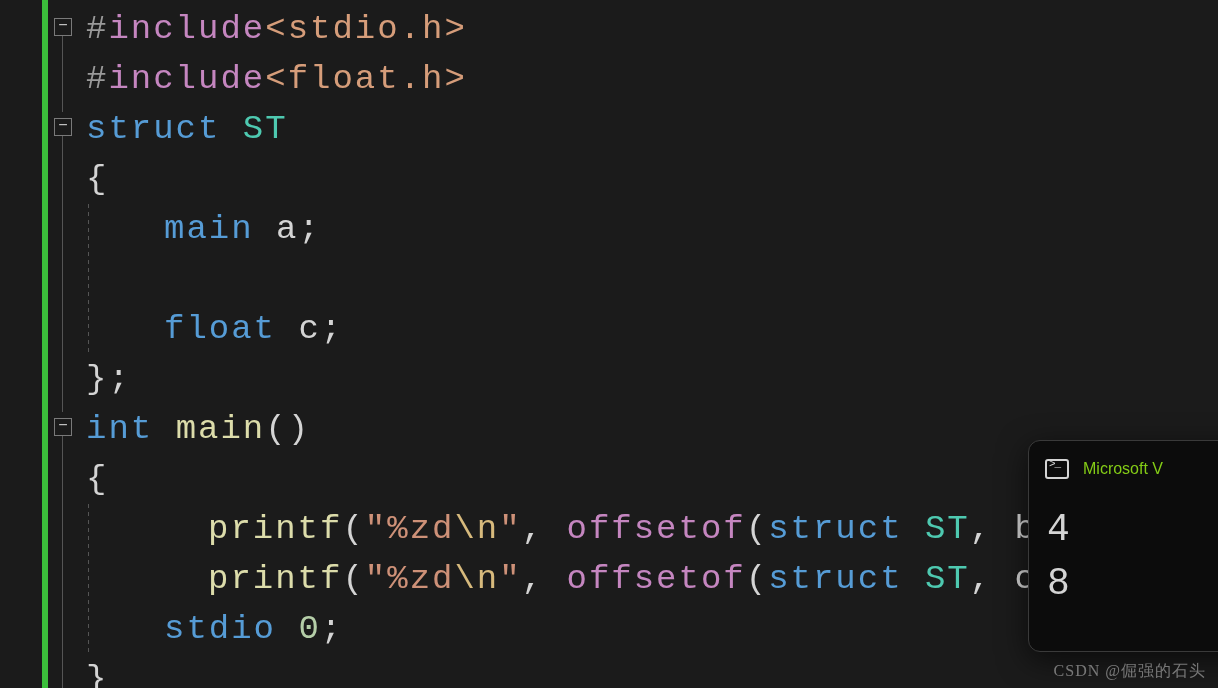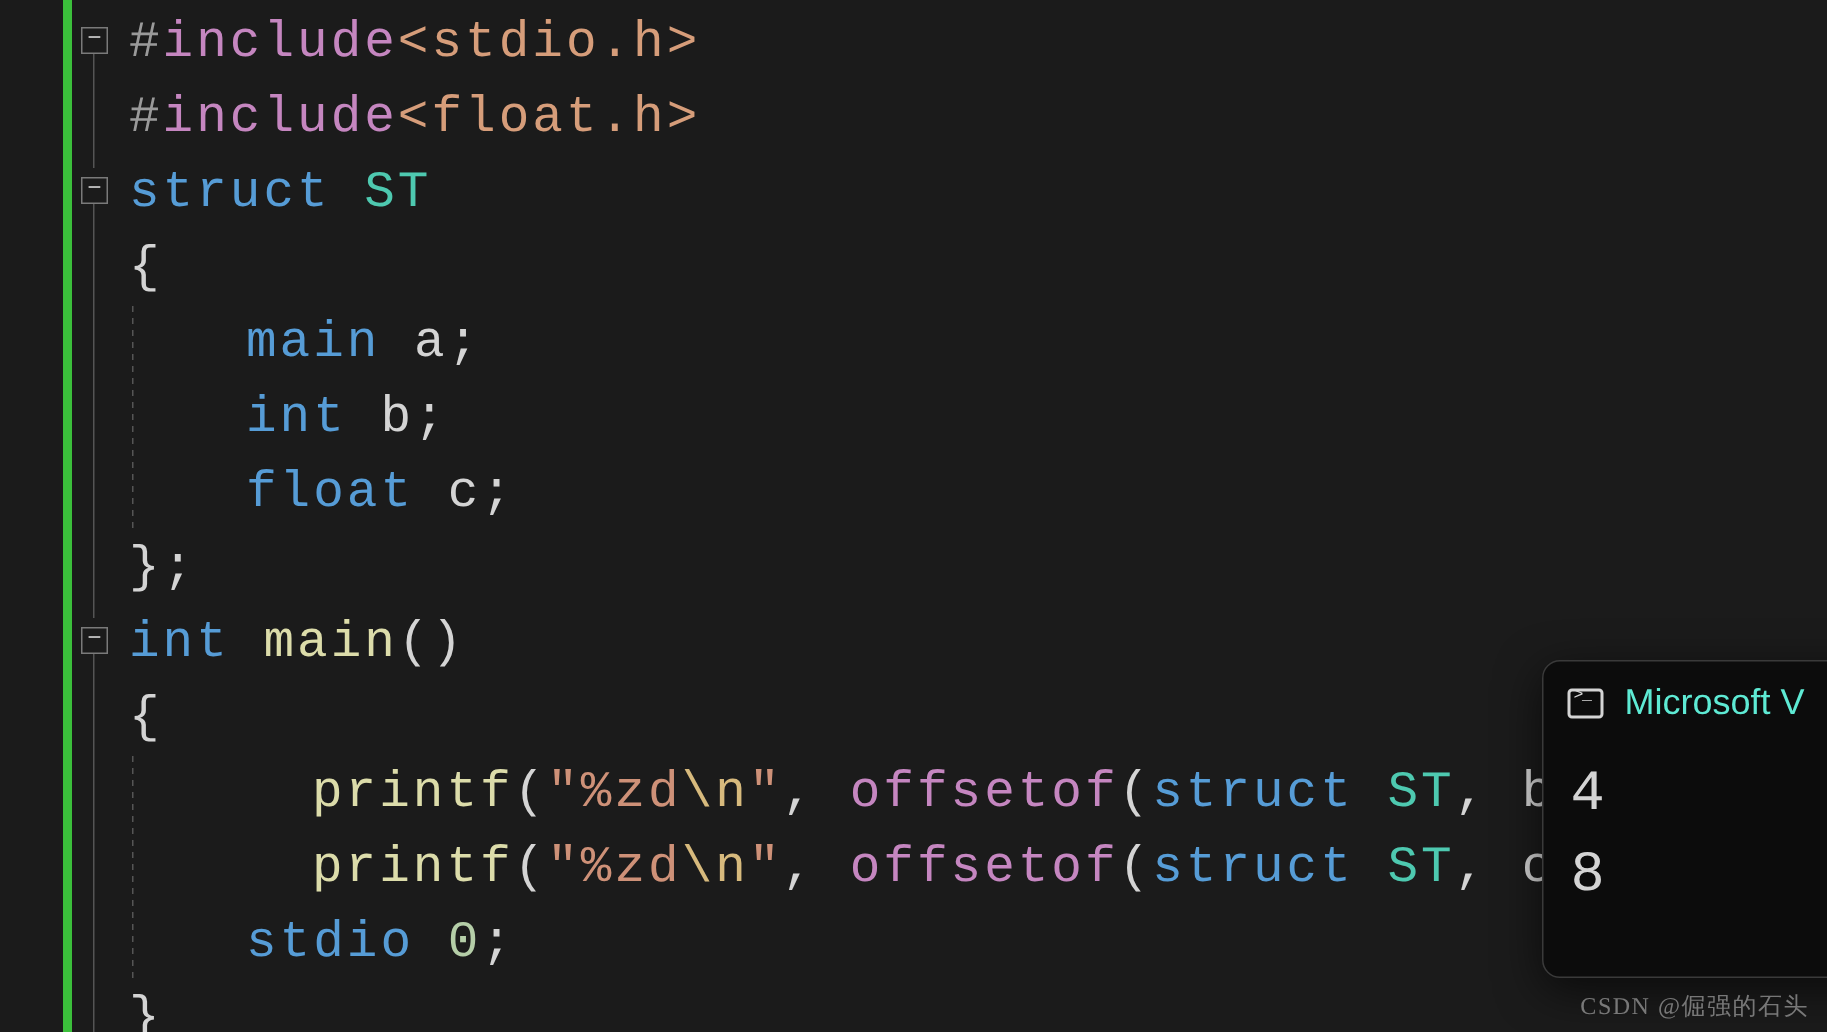--- a/index.html
+++ b/index.html
@@ -170,7 +170,6 @@
       <div class="line" style="top: 104px; left: 10px;"><span class="c-keyword">struct</span><span class="c-punct"> </span><span class="c-typename">ST</span></div>
       <div class="line" style="top: 154px; left: 10px;"><span class="c-punct">{</span></div>
       <div class="line" style="top: 204px; left: 88px;"><span class="c-type">main</span><span class="c-punct"> </span><span class="c-ident">a</span><span class="c-punct">;</span></div>
-      <div class="line" style="top: 254px; left: 88px;"><span class="c-type">int</span><span class="c-punct"> </span><span class="c-ident">b</span><span class="c-punct">;</span></div>
       <div class="line" style="top: 304px; left: 88px;"><span class="c-type">float</span><span class="c-punct"> </span><span class="c-ident">c</span><span class="c-punct">;</span></div>
       <div class="line" style="top: 354px; left: 10px;"><span class="c-punct">}</span><span class="c-punct">;</span></div>
       <div class="line" style="top: 404px; left: 10px;"><span class="c-type">int</span><span class="c-punct"> </span><span class="c-funcname">main</span><span class="c-punct">()</span></div>

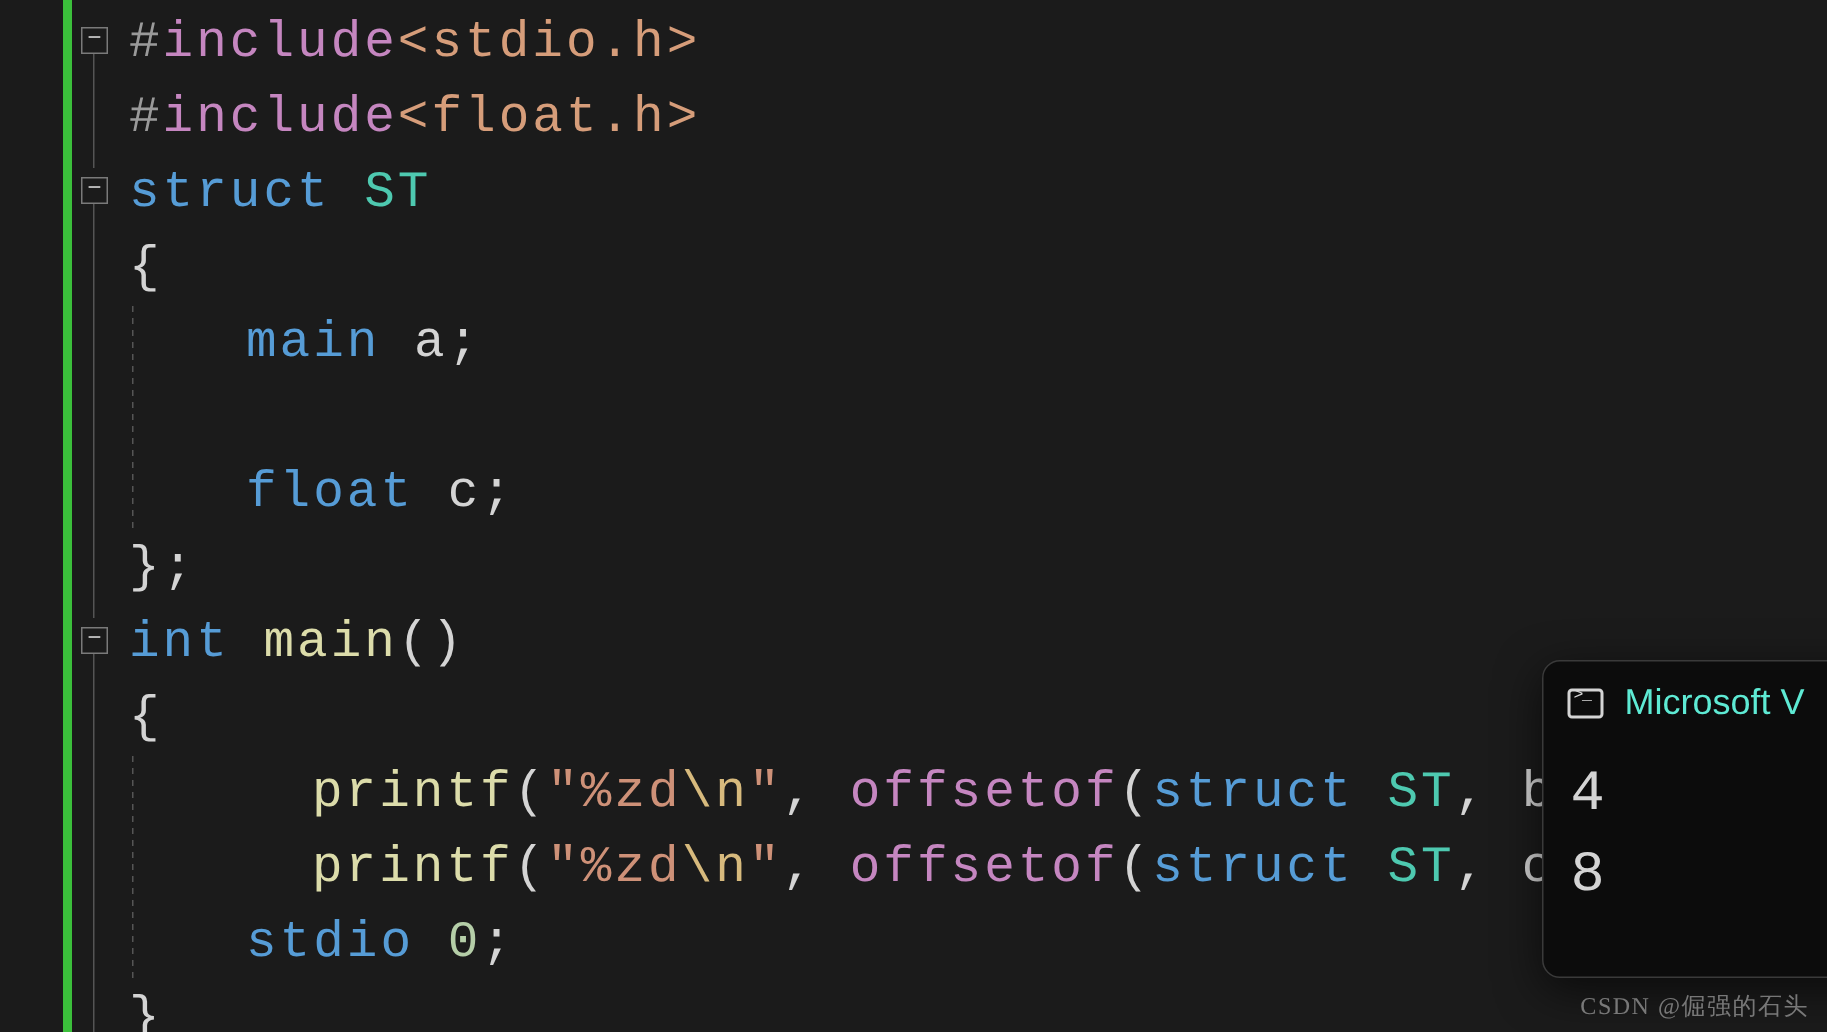--- a/index.html
+++ b/index.html
@@ -123,9 +123,9 @@
     letter-spacing: -1px;
   }
   .console-title-text {
-    color: #5eead4;
+    color: #84cc16;
     font-family: -apple-system, "Segoe UI", sans-serif;
-    font-size: 24px;
+    font-size: 16px;
     font-weight: 500;
     white-space: nowrap;
   }

